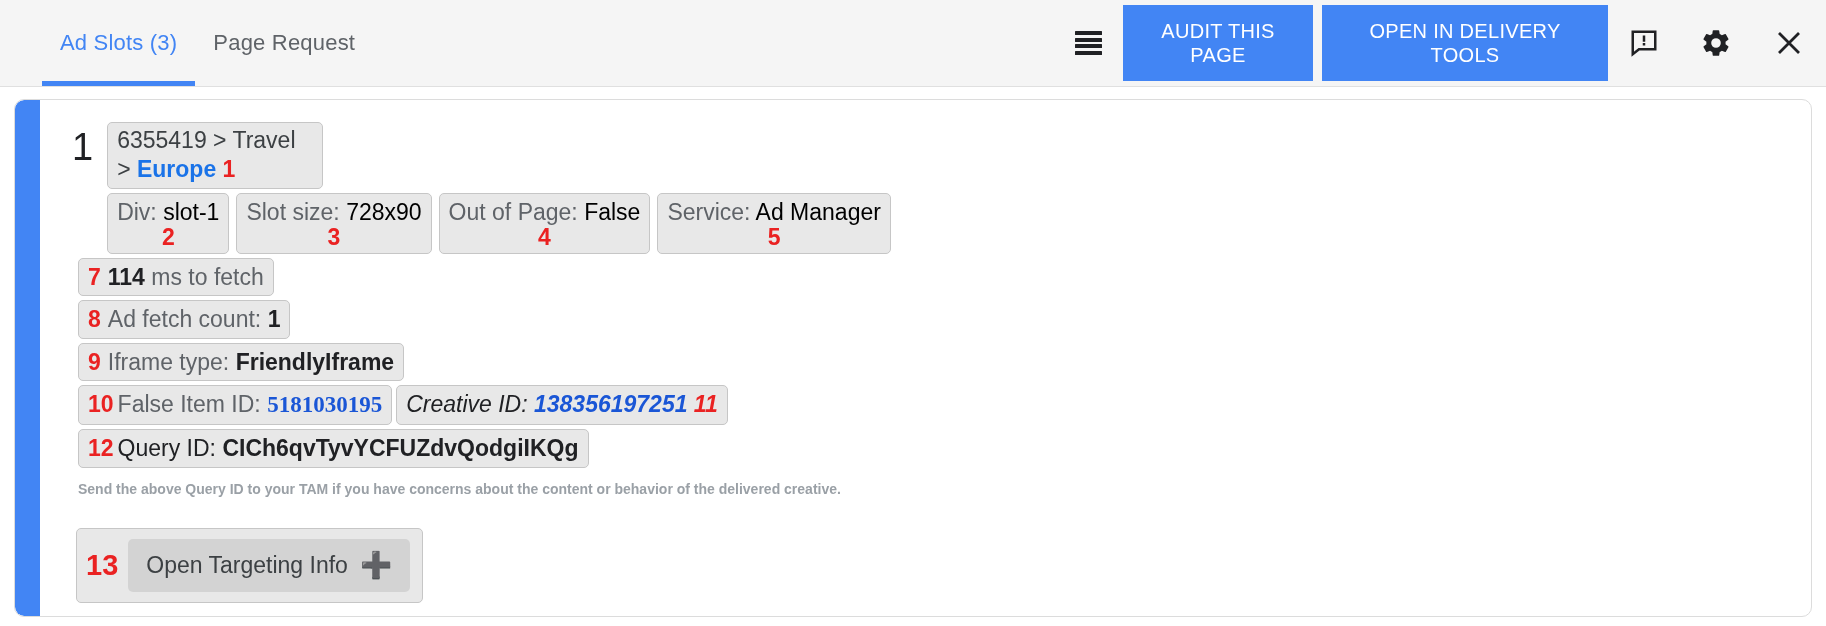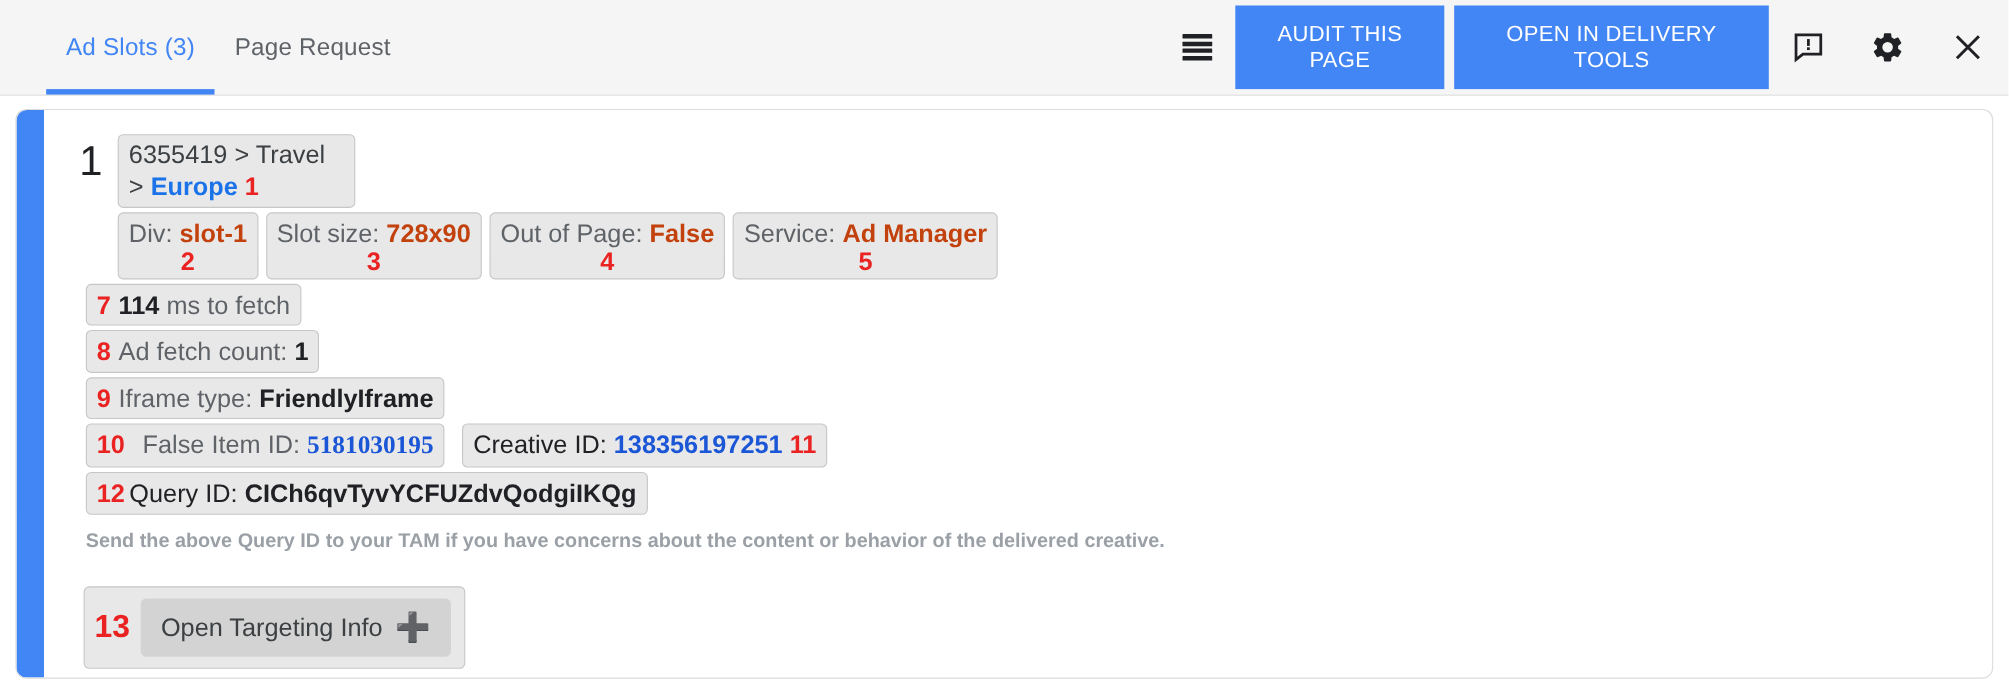--- a/index.html
+++ b/index.html
@@ -176,7 +176,7 @@
     text-align: left;
     padding-bottom: 2px;
   }
-  .meta-chip .mval { color: #c2410c; font-weight: 700; }
+  .meta-chip .mval { color: #000000; font-weight: 400; }
   .meta-chip .mnum {
     display: block;
     text-align: center;

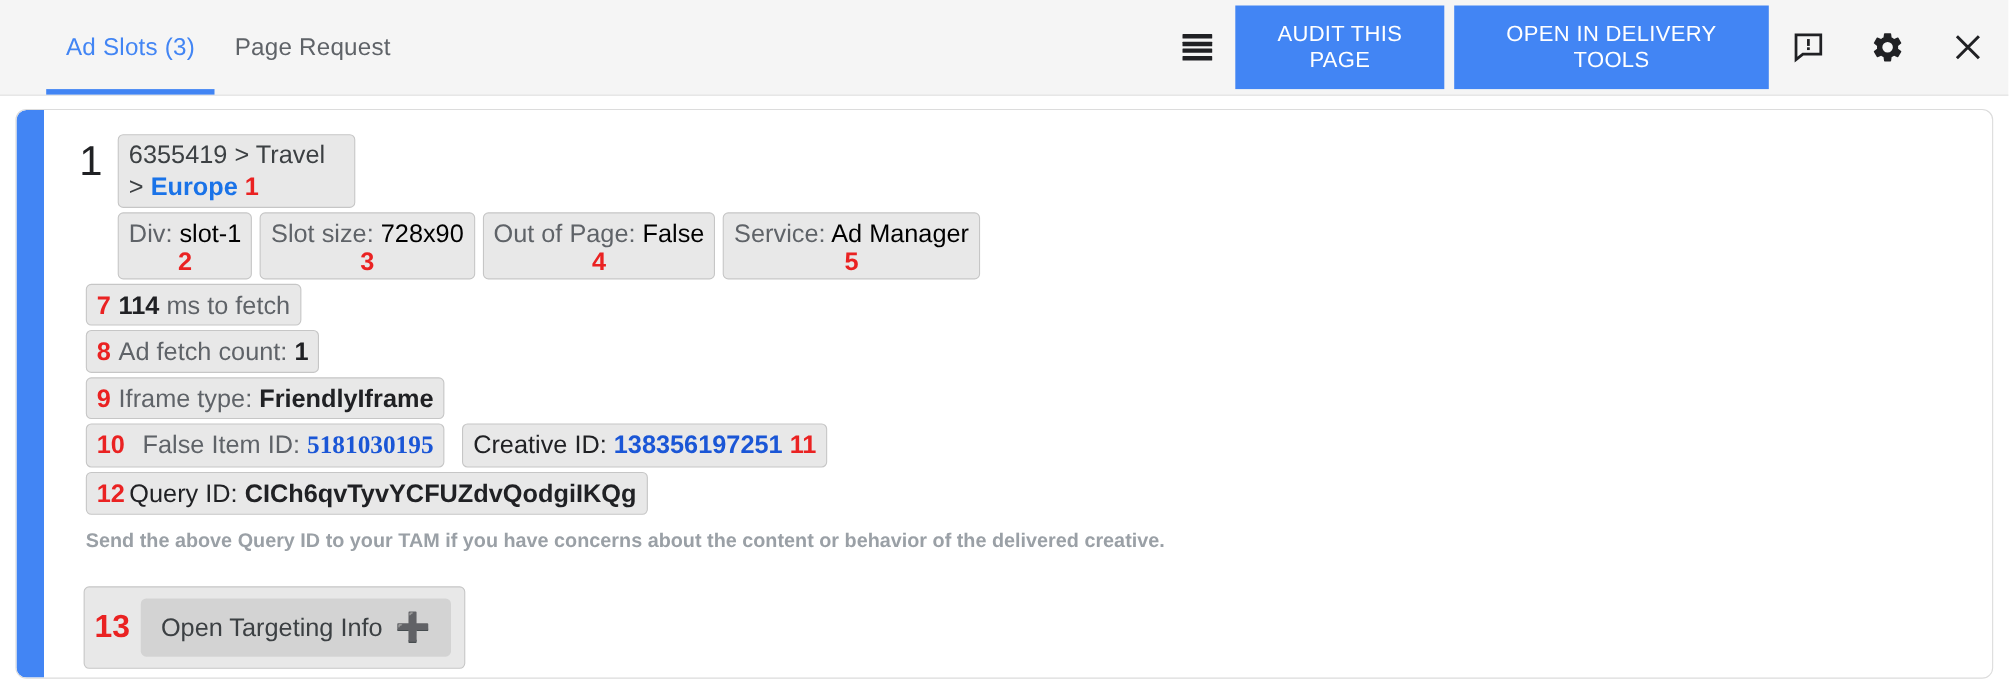--- a/index.html
+++ b/index.html
@@ -336,7 +336,7 @@
 
         <div class="line inline-chips">
           <div class="chip">
-            <span class="marker" style="margin-right:16px;">10</span><span>False Item ID:</span>
+            <span class="marker" style="margin-right:4px;">10</span><span>False Item ID:</span>
             <b style="color:#1a56d6;font-family:Liberation Serif, serif;">5181030195</b>
           </div>
           <div class="chip">

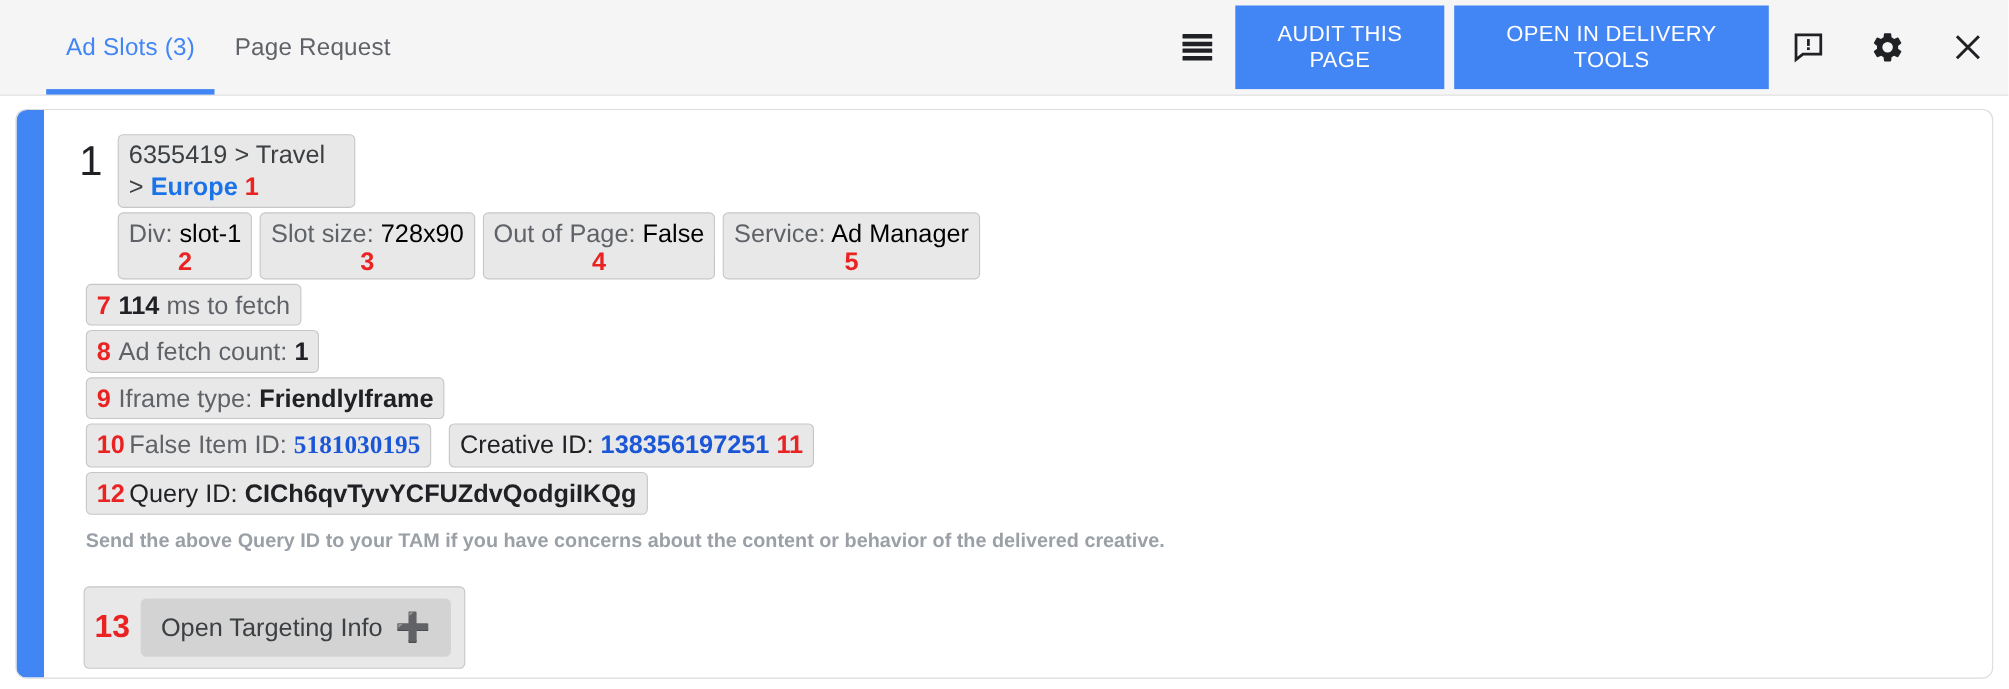--- a/index.html
+++ b/index.html
@@ -190,7 +190,7 @@
   .stack { margin-top: 4px; }
   .stack .line { margin-bottom: 4px; display: flex; }
   .inline-chips { display: flex; }
-  .inline-chips .chip + .chip { margin-left: 16px; }
+  .inline-chips .chip + .chip { margin-left: 4px; font-style: italic; }
 
   .note {
     color: #9aa0a6;

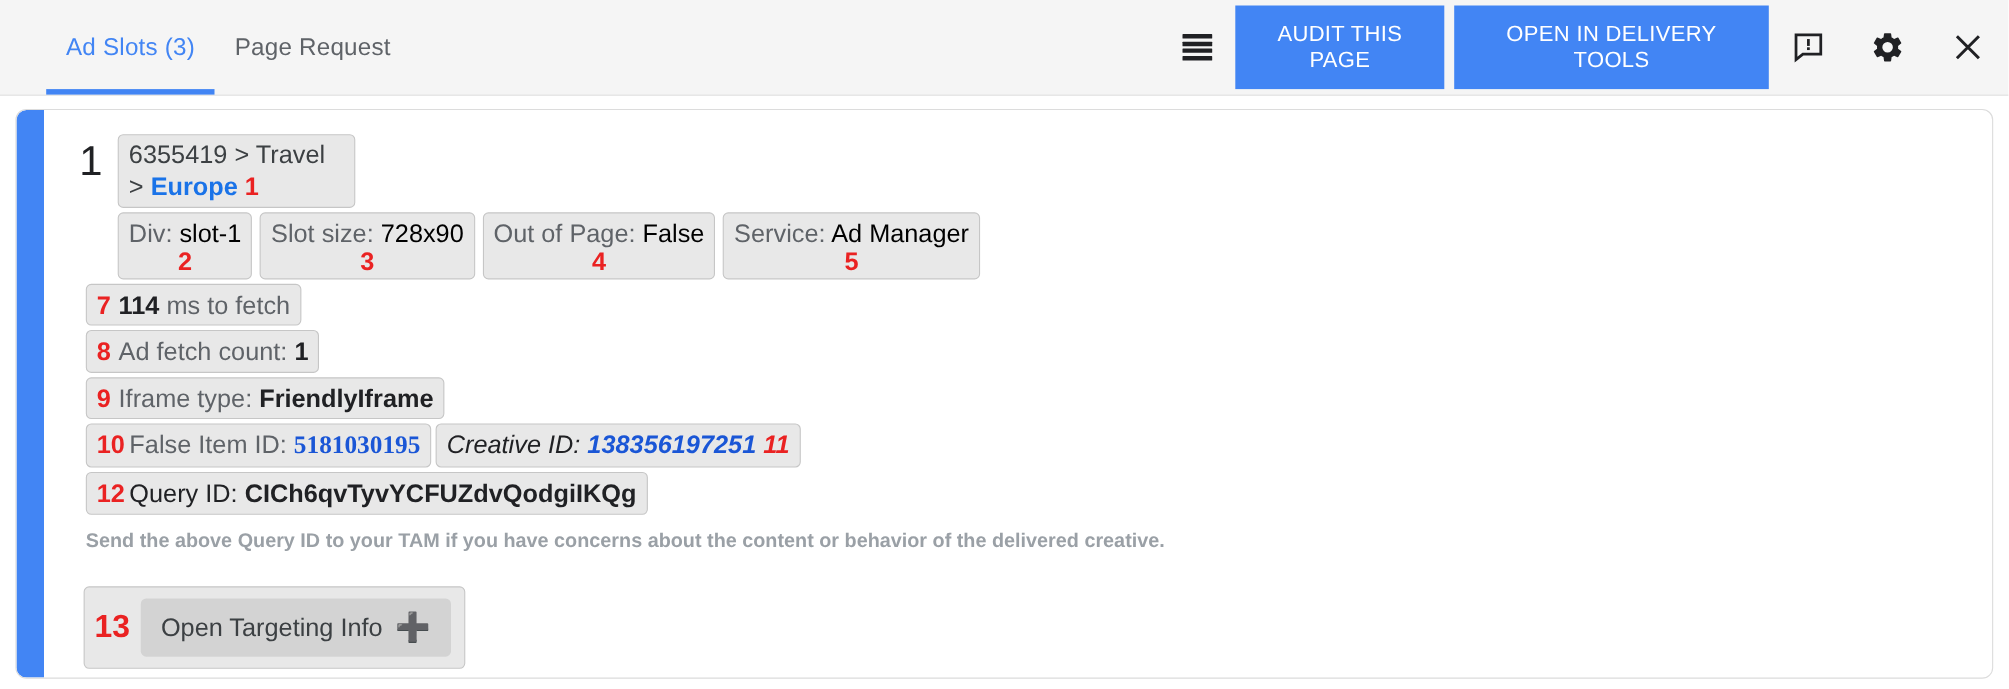--- a/index.html
+++ b/index.html
@@ -194,7 +194,7 @@
 
   .note {
     color: #9aa0a6;
-    font-size: 18px;
+    font-size: 14px;
     font-weight: 700;
     margin: 13px 0 0 24px;
   }

